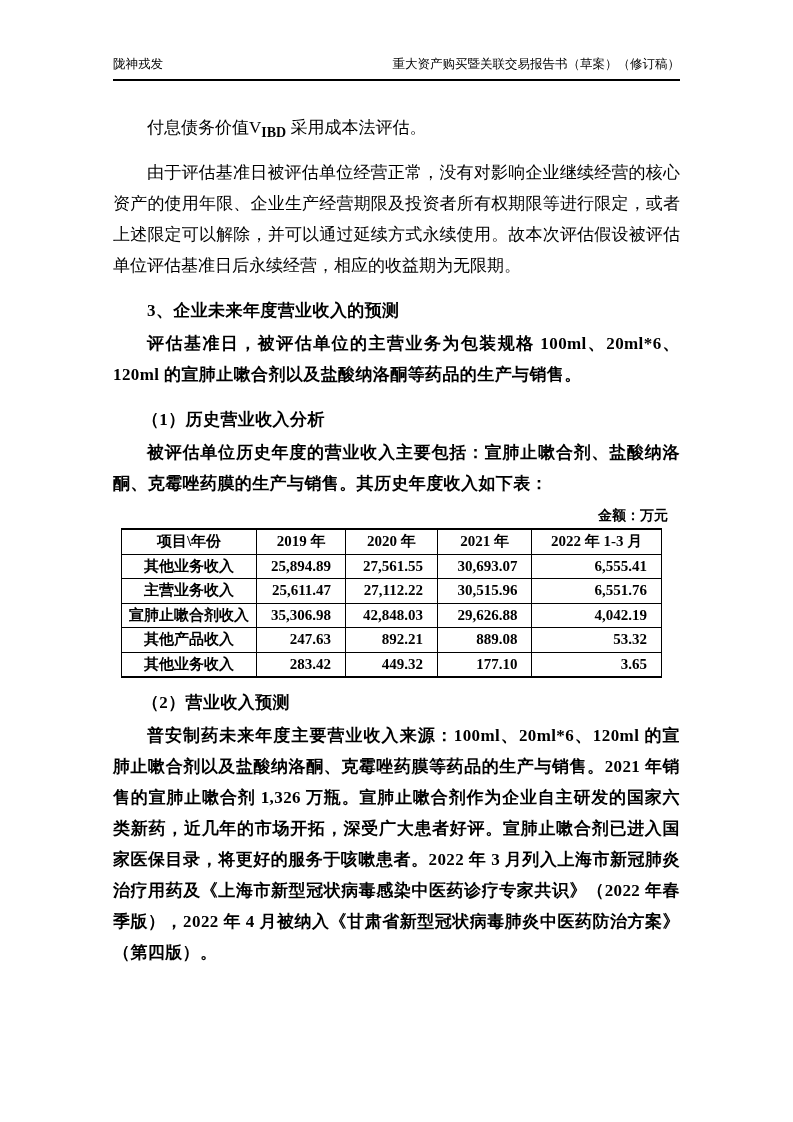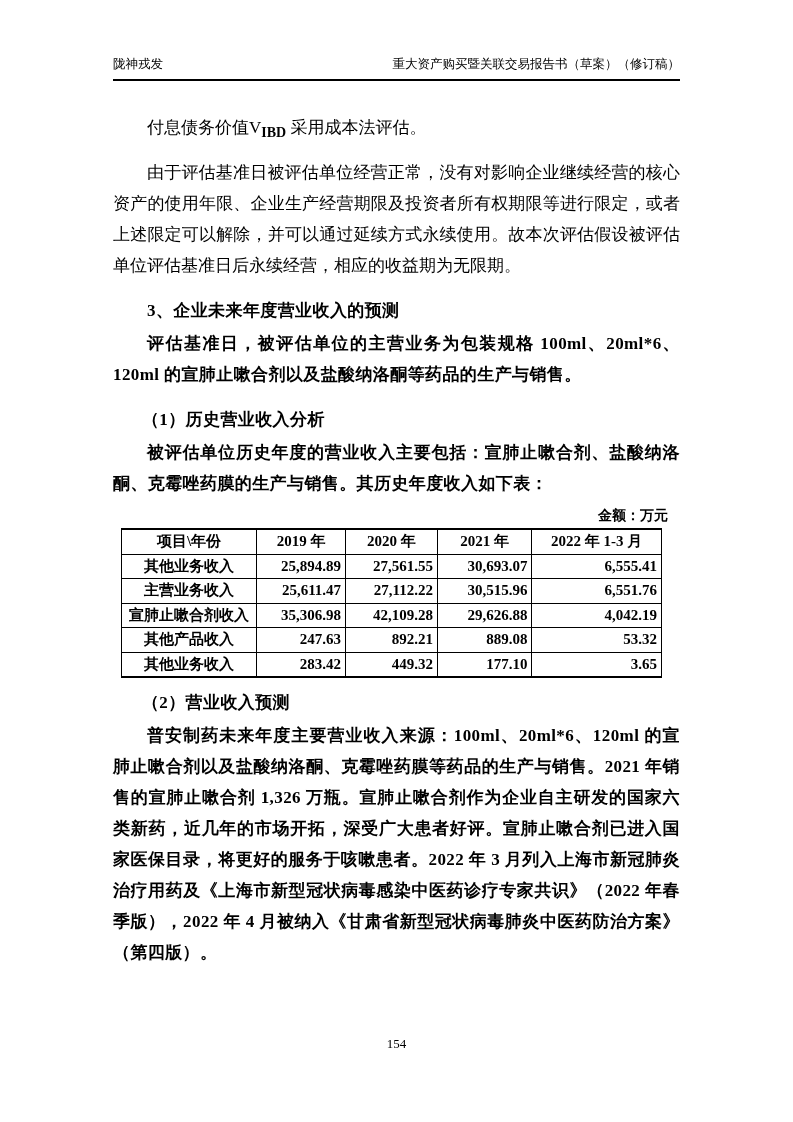--- a/index.html
+++ b/index.html
@@ -88,7 +88,7 @@
   }
   table.rev-table th { text-align: center; }
   table.rev-table td.label { text-align: center; }
-  table.rev-table td.num   { text-align: right; padding-right: 4px; }
+  table.rev-table td.num   { text-align: right; padding-right: 14px; }
   table.rev-table col.c0 { width: 25%; }
   table.rev-table col.c1 { width: 16.5%; }
   table.rev-table col.c2 { width: 17%; }

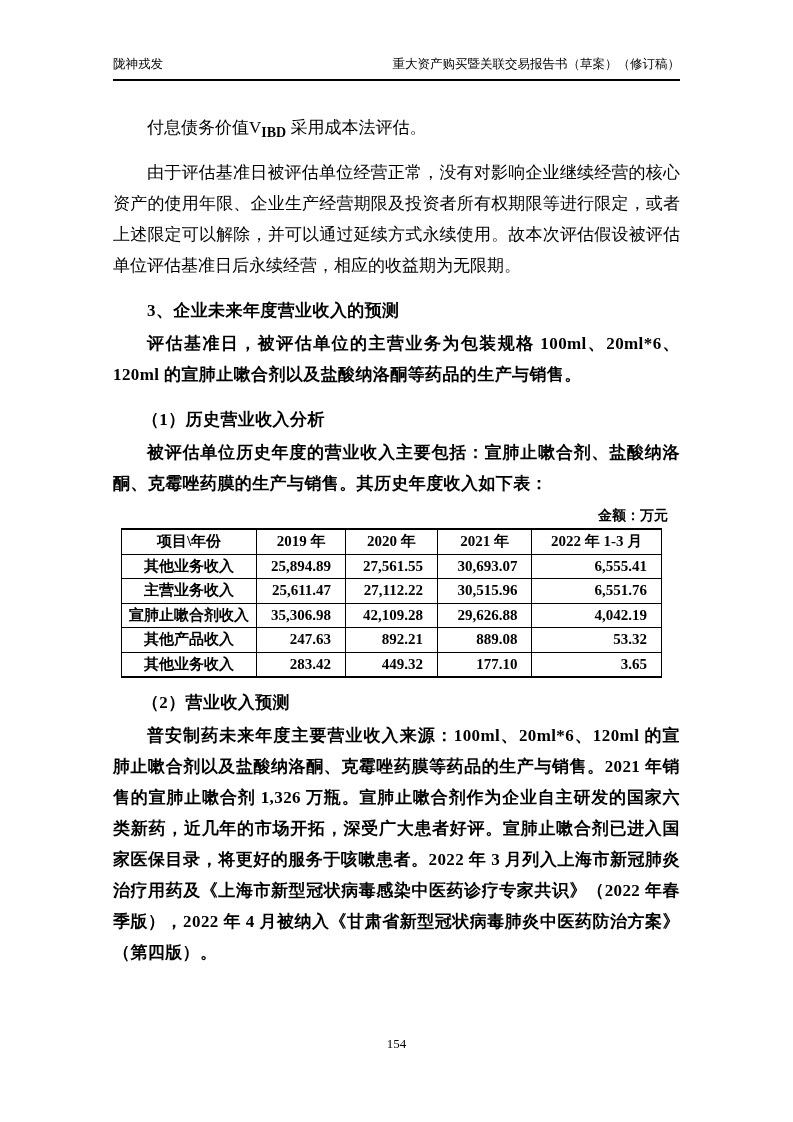--- a/index.html
+++ b/index.html
@@ -166,7 +166,7 @@
         <tr>
           <td class="label">宣肺止嗽合剂收入</td>
           <td class="num">35,306.98</td>
-          <td class="num">42,109.28</td>
+          <td class="num">42,848.03</td>
           <td class="num">29,626.88</td>
           <td class="num">4,042.19</td>
         </tr>

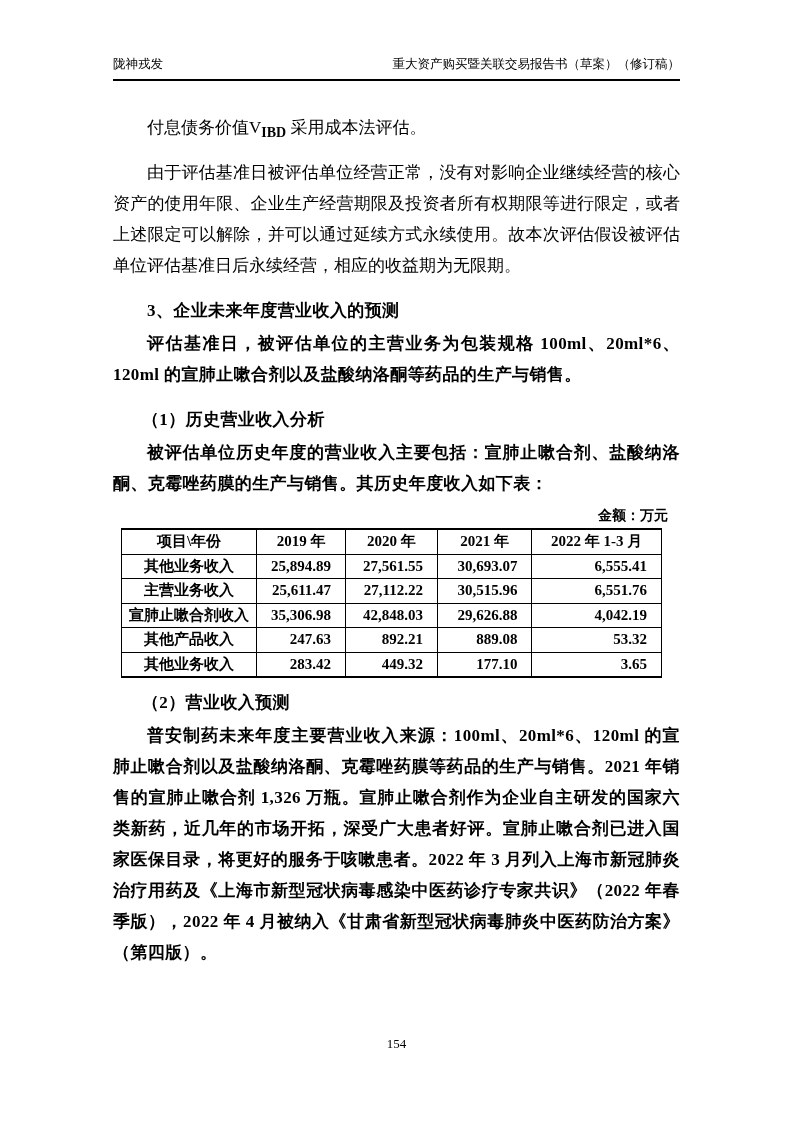--- a/index.html
+++ b/index.html
@@ -194,9 +194,6 @@
 
   </div>
 
-  <div class="doc-footer">
-    <span>154</span>
-  </div>
 
 </div>
 

